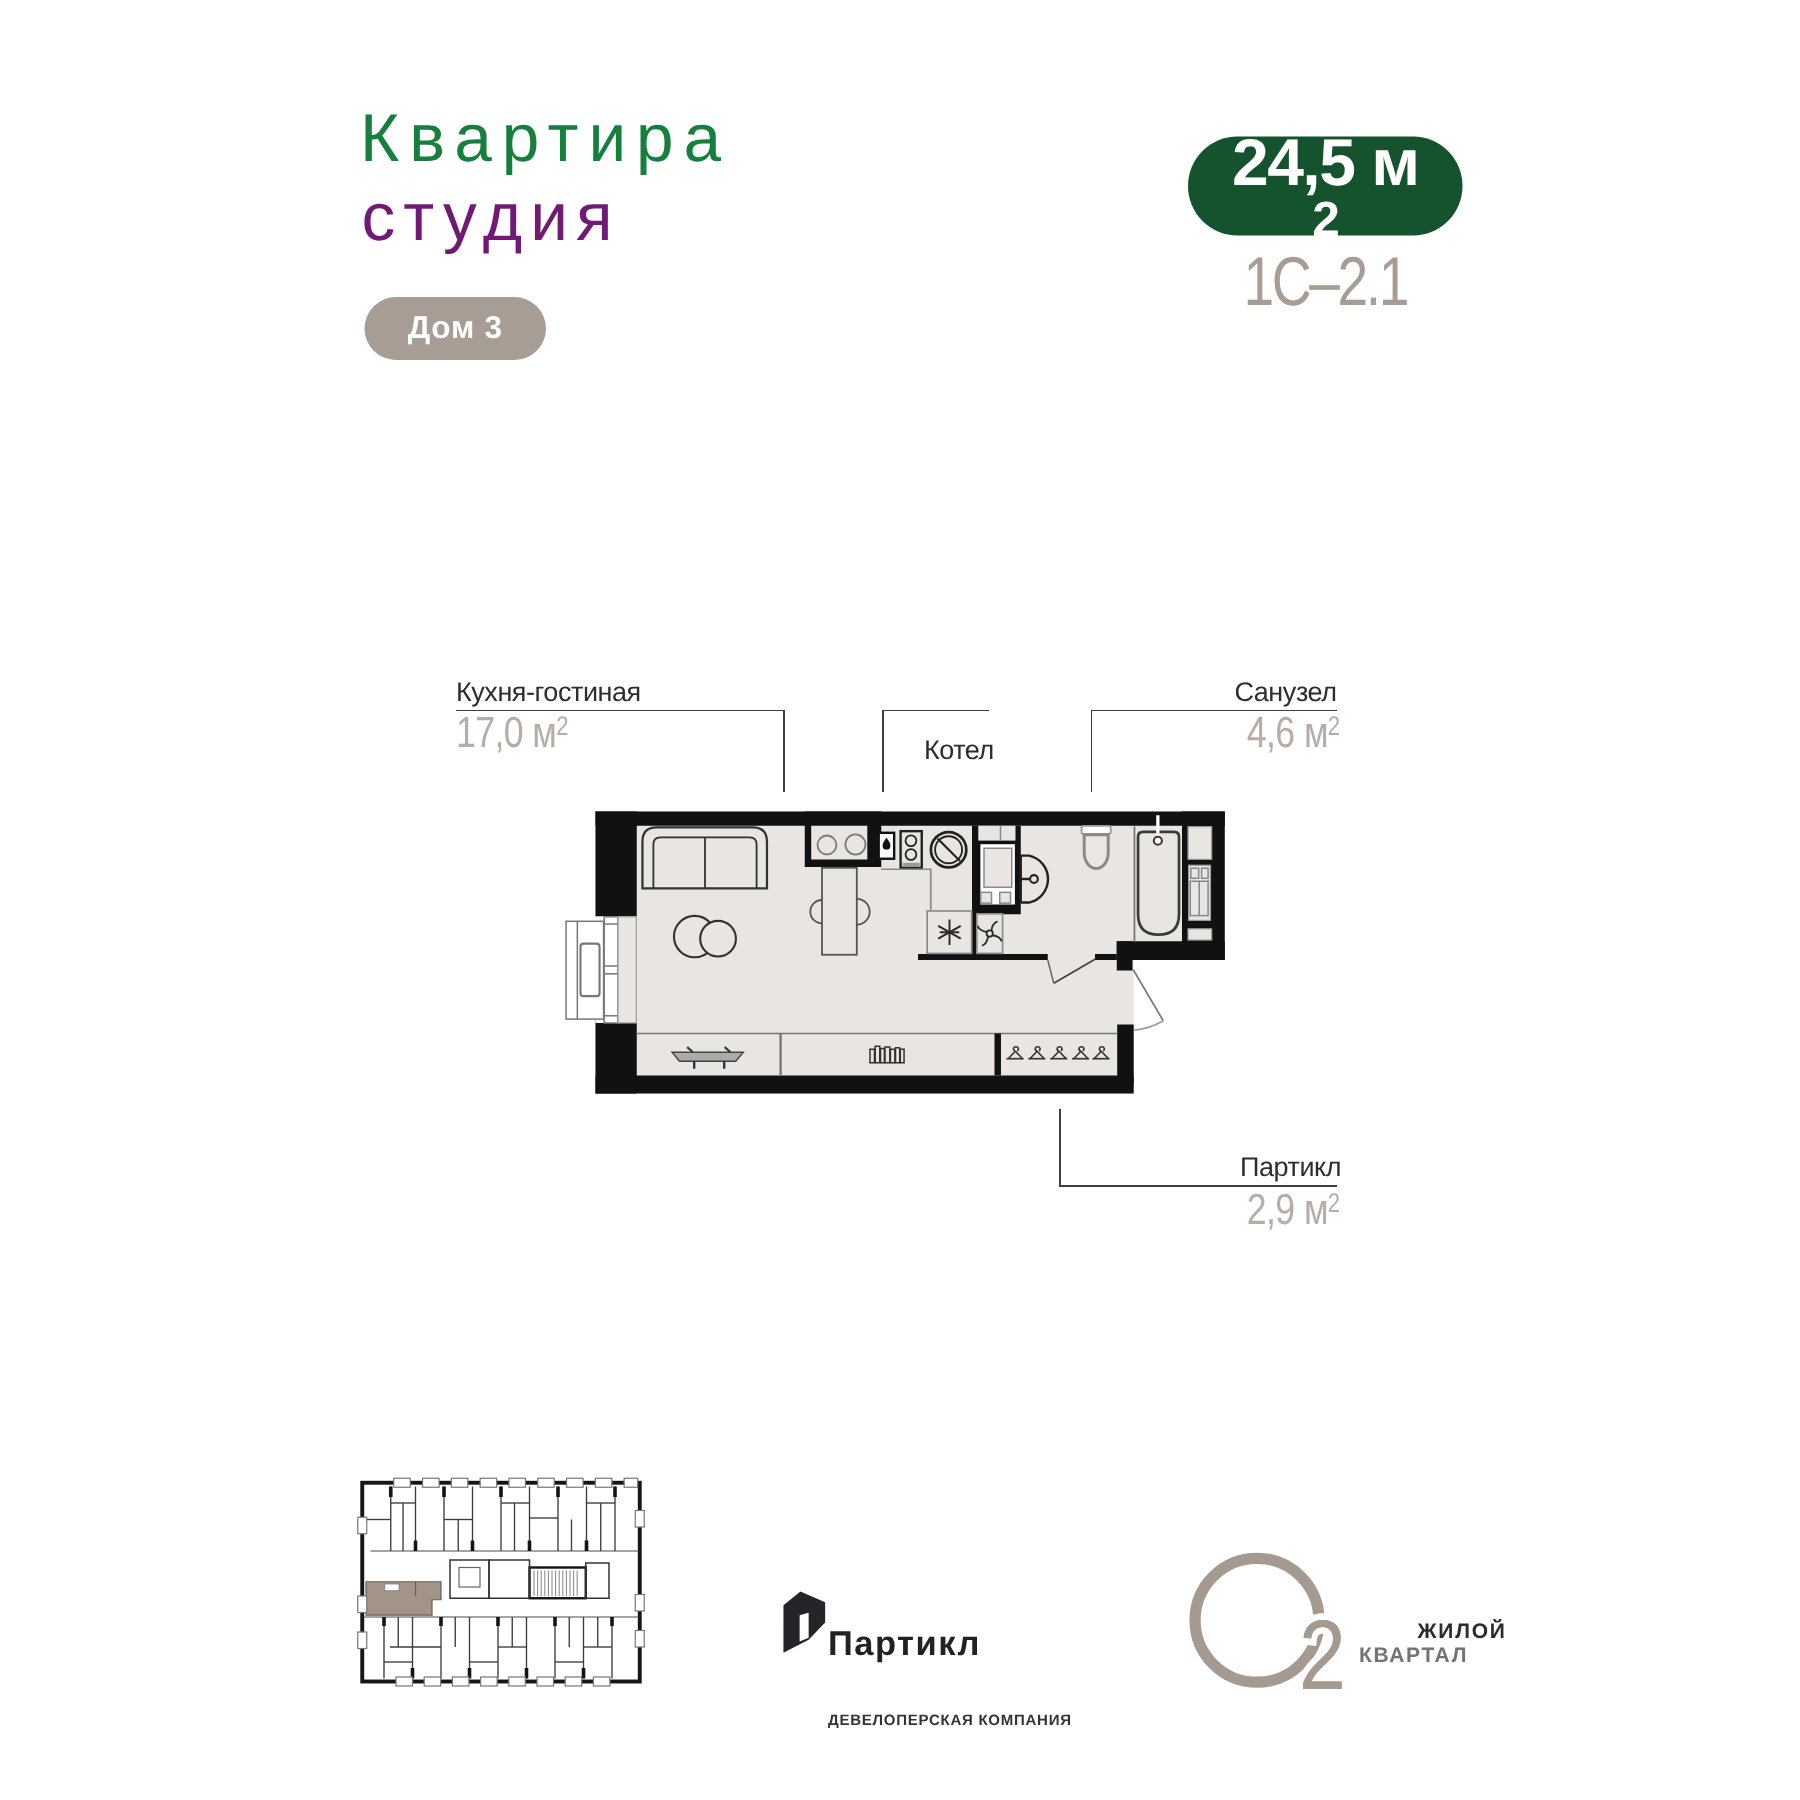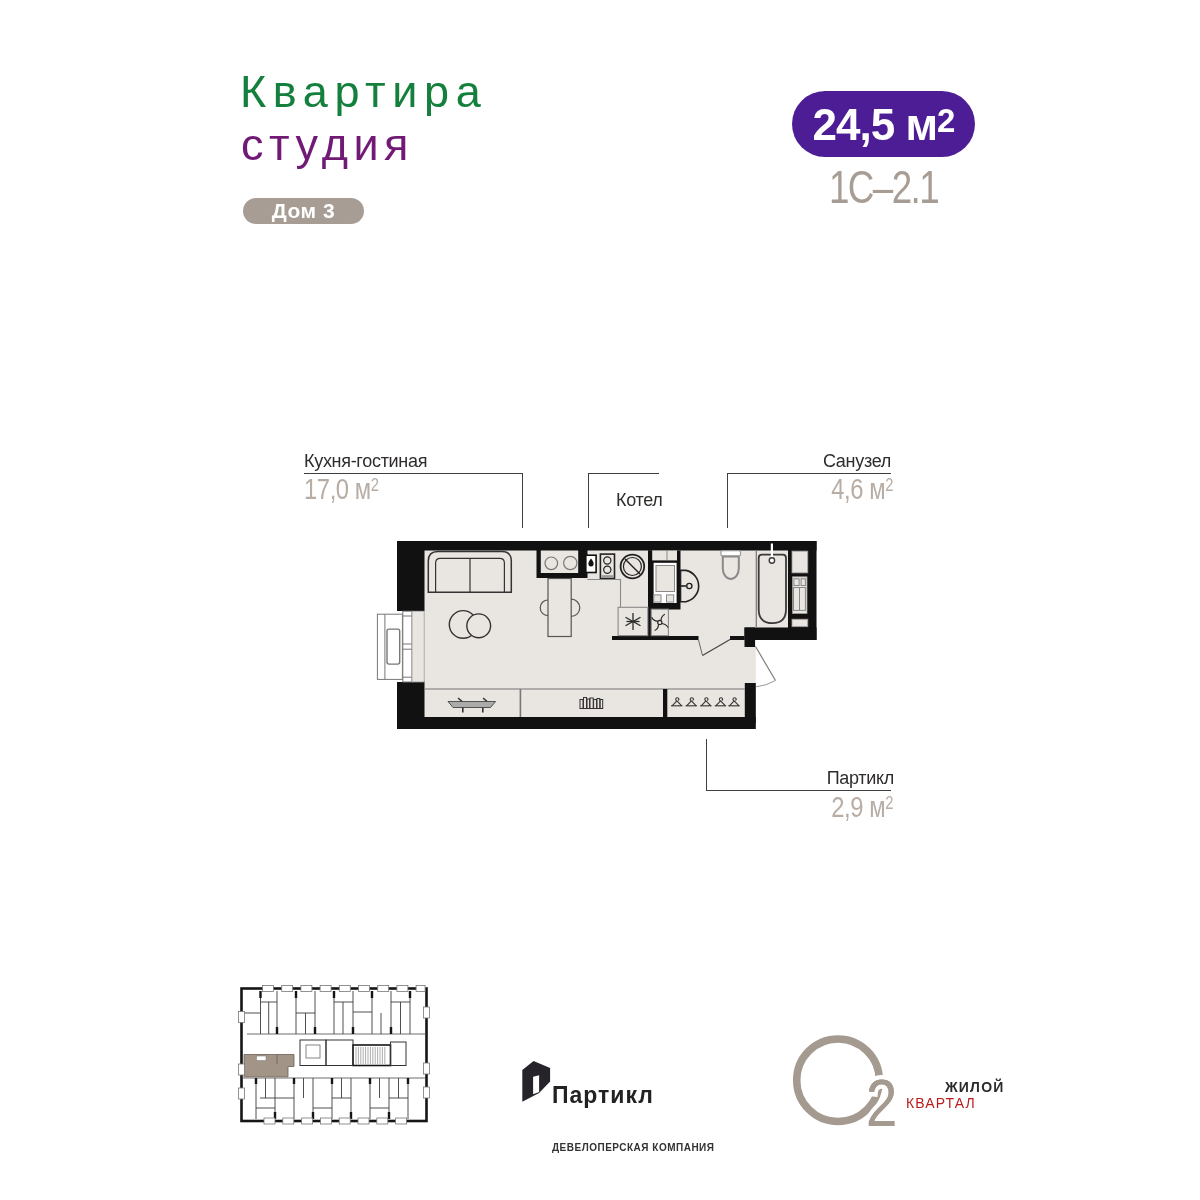--- a/index.html
+++ b/index.html
@@ -15,7 +15,7 @@
 
 <div class="abs" style="left:243px;top:198px;width:121px;height:26px;border-radius:21px;background:#a89d94;color:#fff;font-weight:bold;font-size:21px;display:flex;align-items:center;justify-content:center;letter-spacing:0.5px;">Дом 3</div>
 
-<div class="abs" style="left:792px;top:91px;width:183px;height:66px;border-radius:33px;background:#4c1d95;color:#fff;font-weight:bold;font-size:44px;letter-spacing:-1px;display:flex;align-items:center;justify-content:center;">
+<div class="abs" style="left:792px;top:91px;width:183px;height:66px;border-radius:33px;background:#14532d;color:#fff;font-weight:bold;font-size:44px;letter-spacing:-1px;display:flex;align-items:center;justify-content:center;flex-direction:column;">
     <span style="position:relative;top:1px;">24,5&nbsp;м</span>
     <span style="font-size:33px;line-height:1;position:relative;top:-4px;">2</span>
   </div>

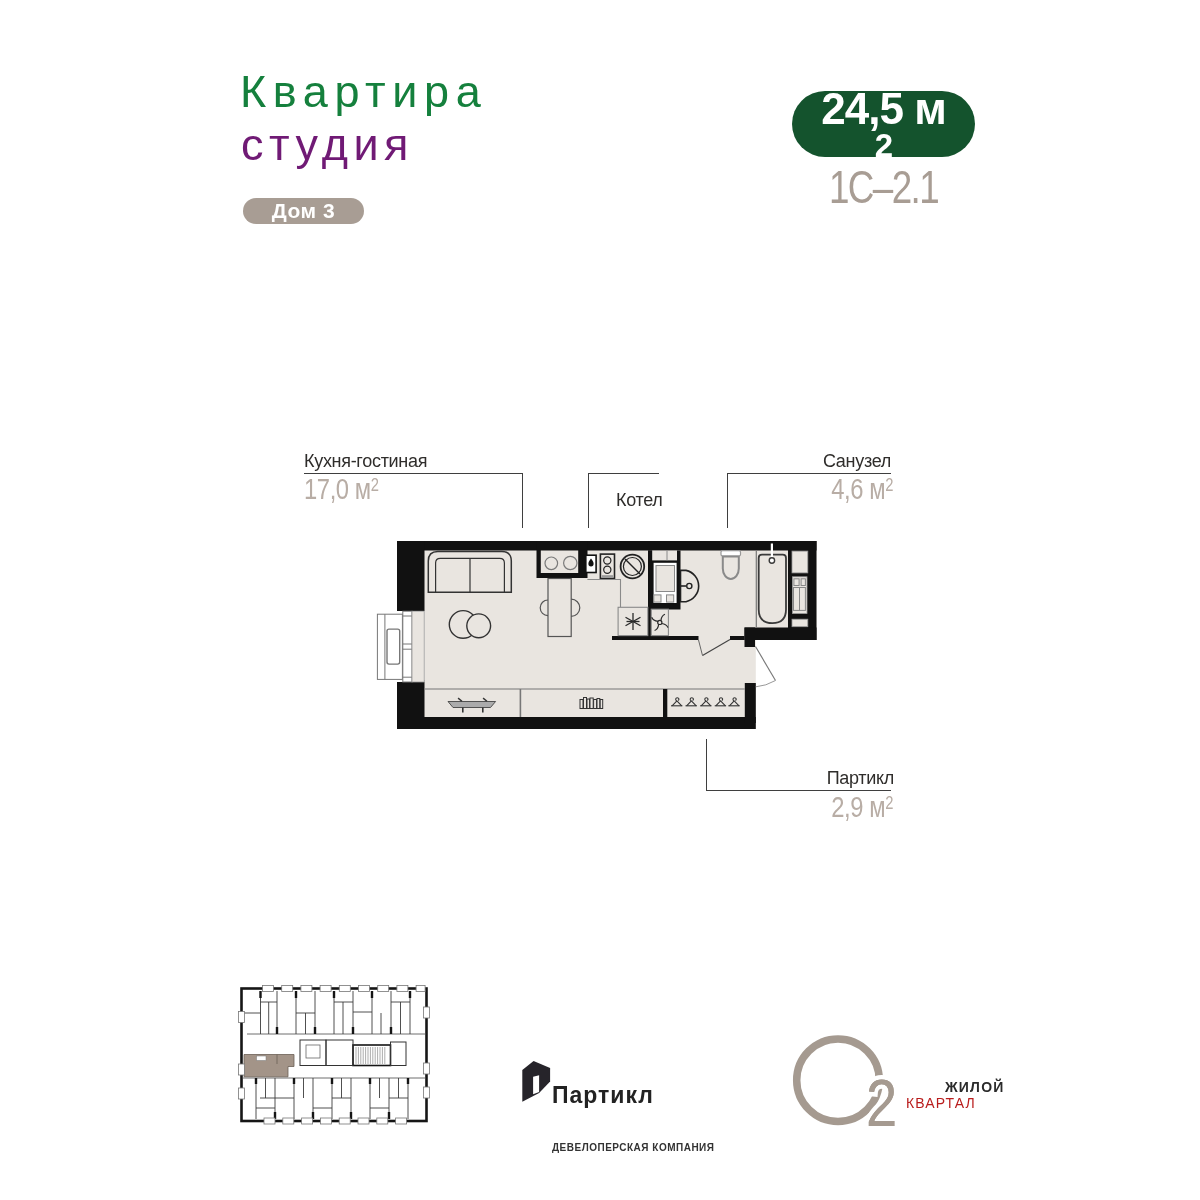--- a/index.html
+++ b/index.html
@@ -13,7 +13,7 @@
 
 <div class="abs" style="left:241px;top:119px;font-size:45px;color:#701a75;letter-spacing:5.4px;">студия</div>
 
-<div class="abs" style="left:243px;top:198px;width:121px;height:26px;border-radius:21px;background:#a89d94;color:#fff;font-weight:bold;font-size:21px;display:flex;align-items:center;justify-content:center;letter-spacing:0.5px;">Дом 3</div>
+<div class="abs" style="left:243px;top:198px;width:121px;height:42px;border-radius:21px;background:#a89d94;color:#fff;font-weight:bold;font-size:21px;display:flex;align-items:center;justify-content:center;letter-spacing:0.5px;">Дом 3</div>
 
 <div class="abs" style="left:792px;top:91px;width:183px;height:66px;border-radius:33px;background:#14532d;color:#fff;font-weight:bold;font-size:44px;letter-spacing:-1px;display:flex;align-items:center;justify-content:center;flex-direction:column;">
     <span style="position:relative;top:1px;">24,5&nbsp;м</span>

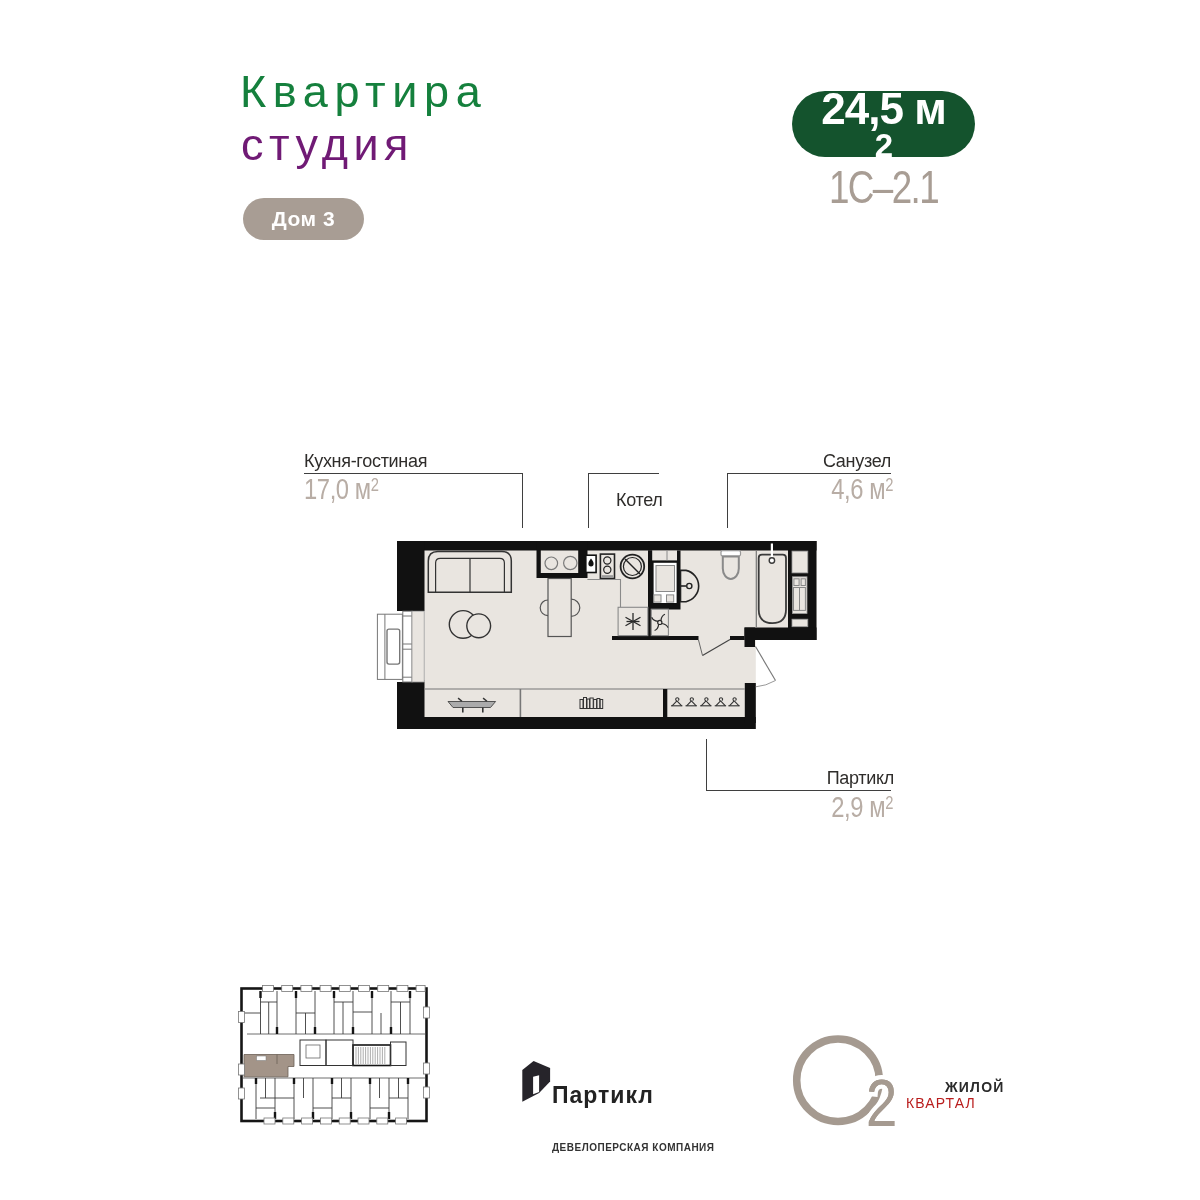--- a/index.html
+++ b/index.html
@@ -360,6 +360,6 @@
 <div class="abs" style="left:552px;top:1112px;font-size:10px;font-weight:bold;color:#333;letter-spacing:0.5px;margin-top:30px;">ДЕВЕЛОПЕРСКАЯ КОМПАНИЯ</div>
 
 <div class="abs" style="left:906px;top:1079px;font-size:14px;font-weight:bold;color:#2b2b2b;letter-spacing:1.2px;margin-left:39px;">ЖИЛОЙ</div>
-<div class="abs" style="left:906px;top:1095px;font-size:14px;font-weight:normal;color:#b91c1c;letter-spacing:1.1px;">КВАРТАЛ</div>
+<div class="abs" style="left:906px;top:1095px;font-size:14px;font-weight:bold;color:#737373;letter-spacing:1.1px;">КВАРТАЛ</div>
 
 </body></html>

